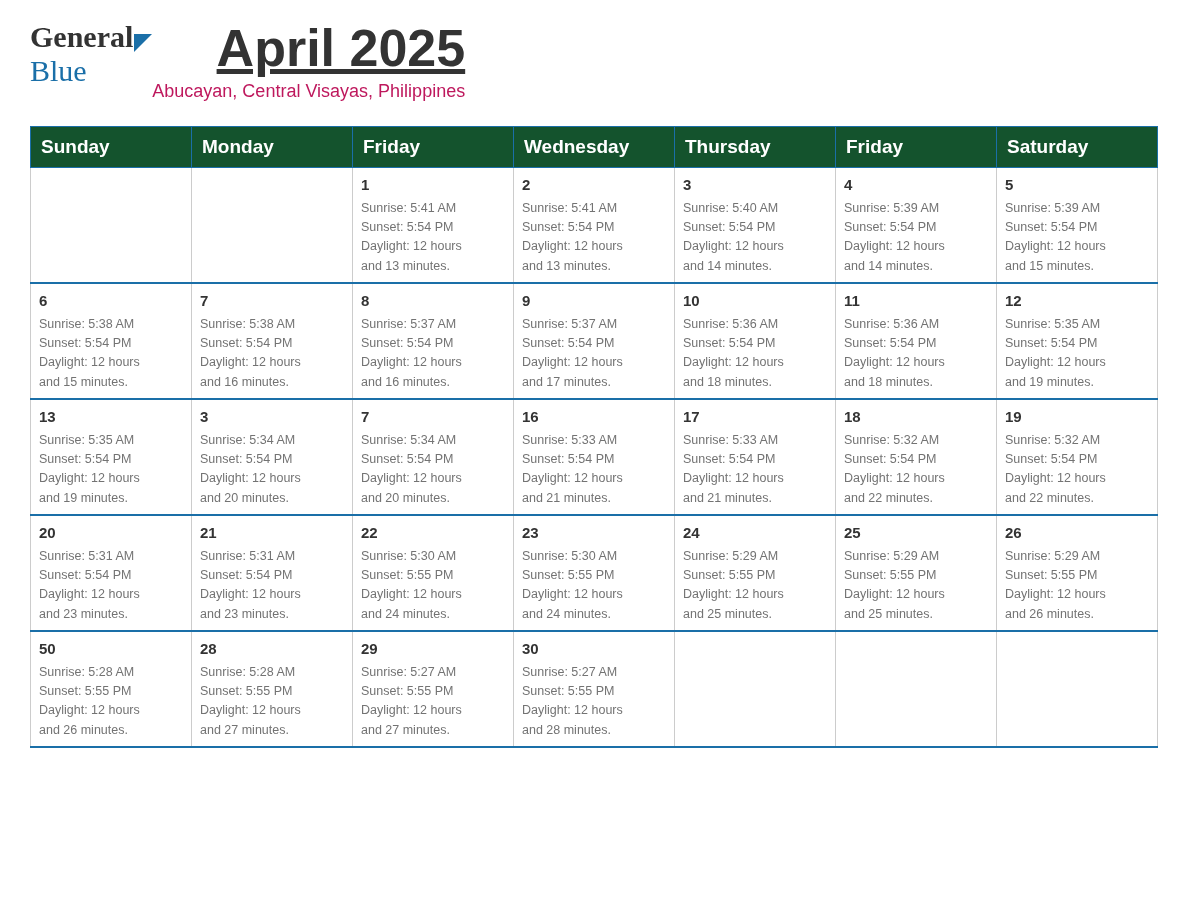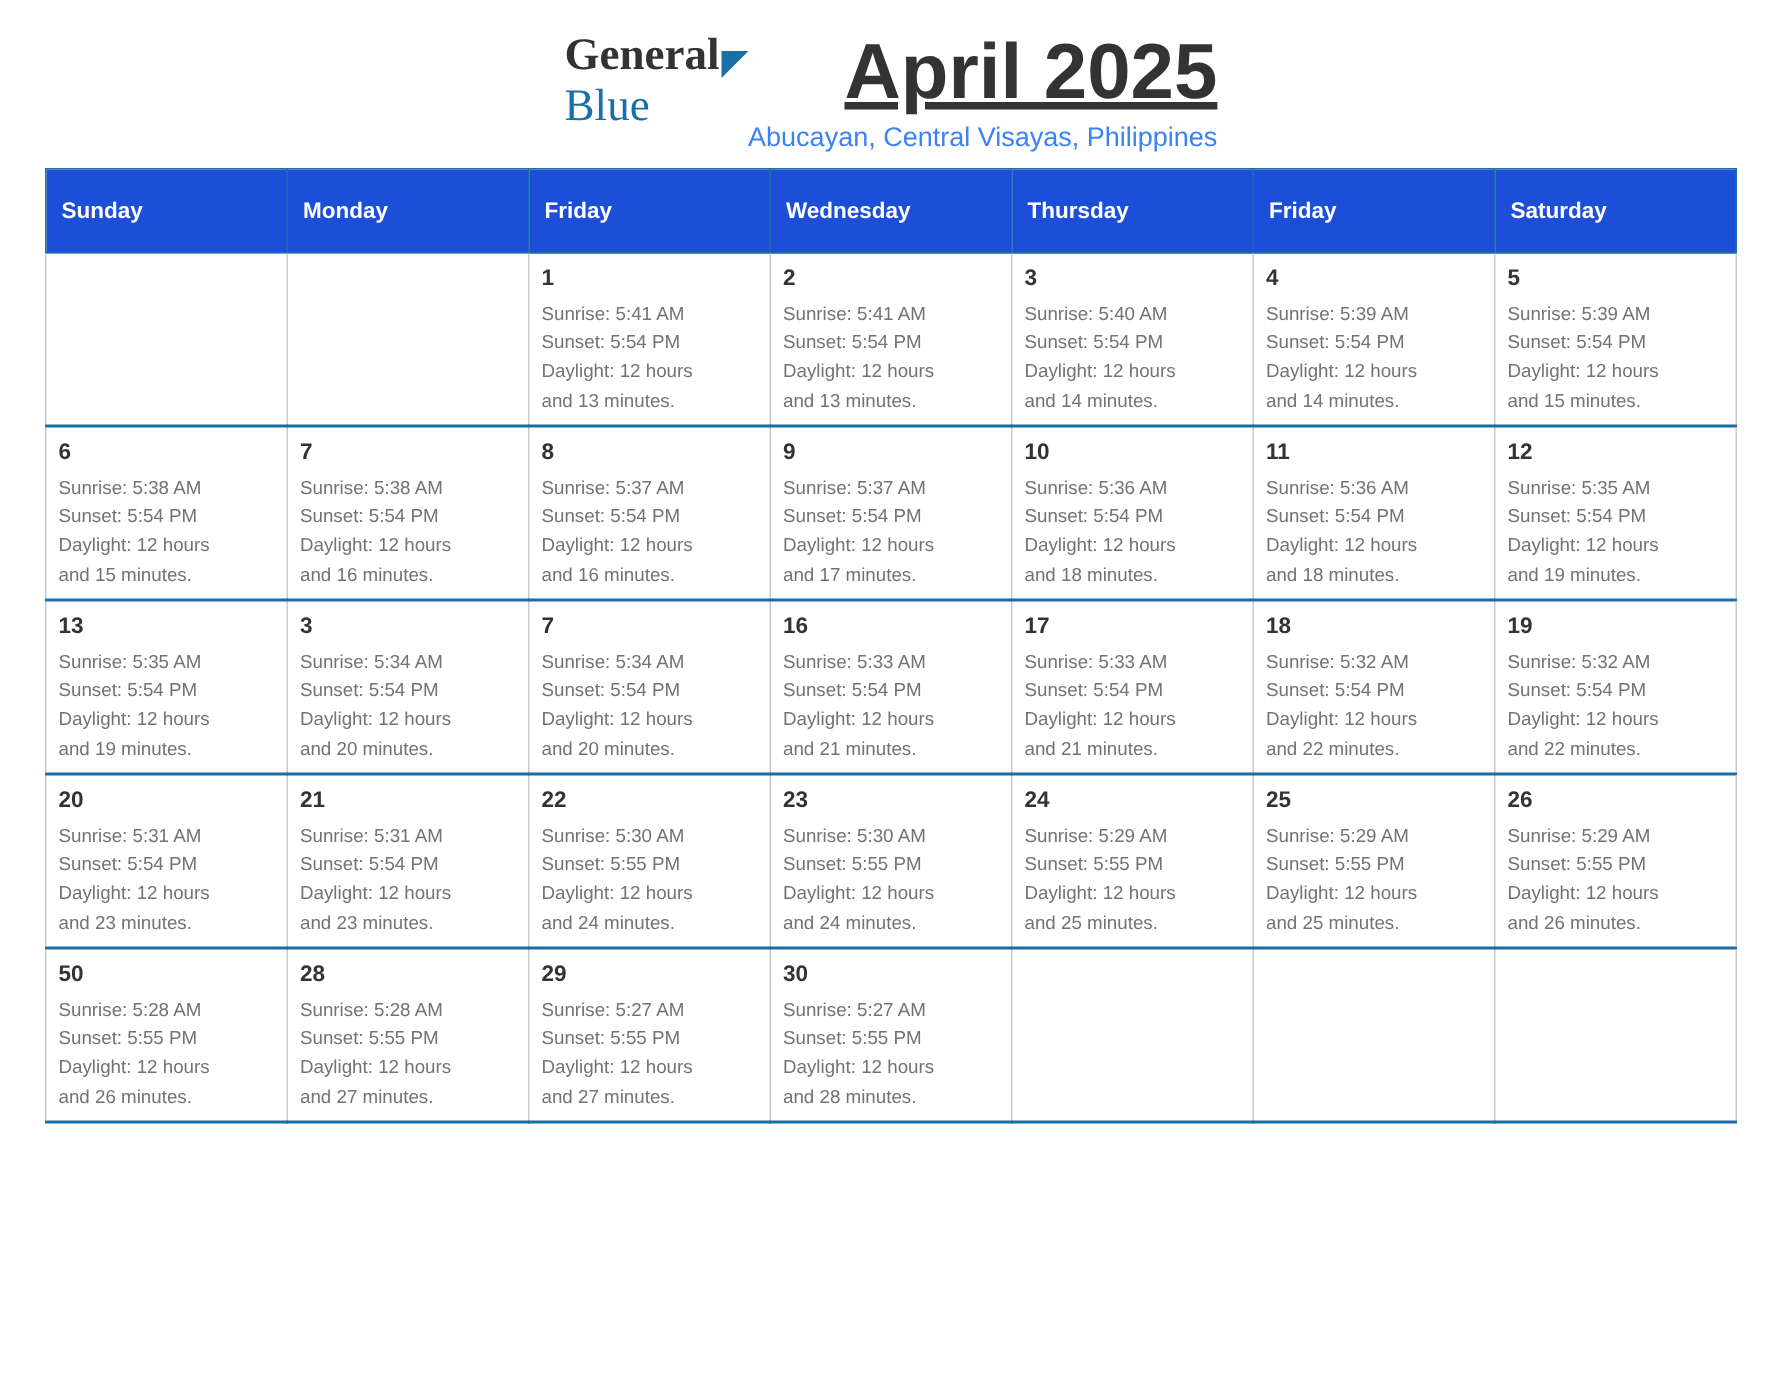--- a/index.html
+++ b/index.html
@@ -15,9 +15,9 @@
     
     .header {
       display: flex;
-      justify-content: center;
+      justify-content: flex-start;
       align-items: flex-start;
-      margin-bottom: 10px;
+      margin-bottom: 24px;
     }
     .title-block {
       text-align: right;

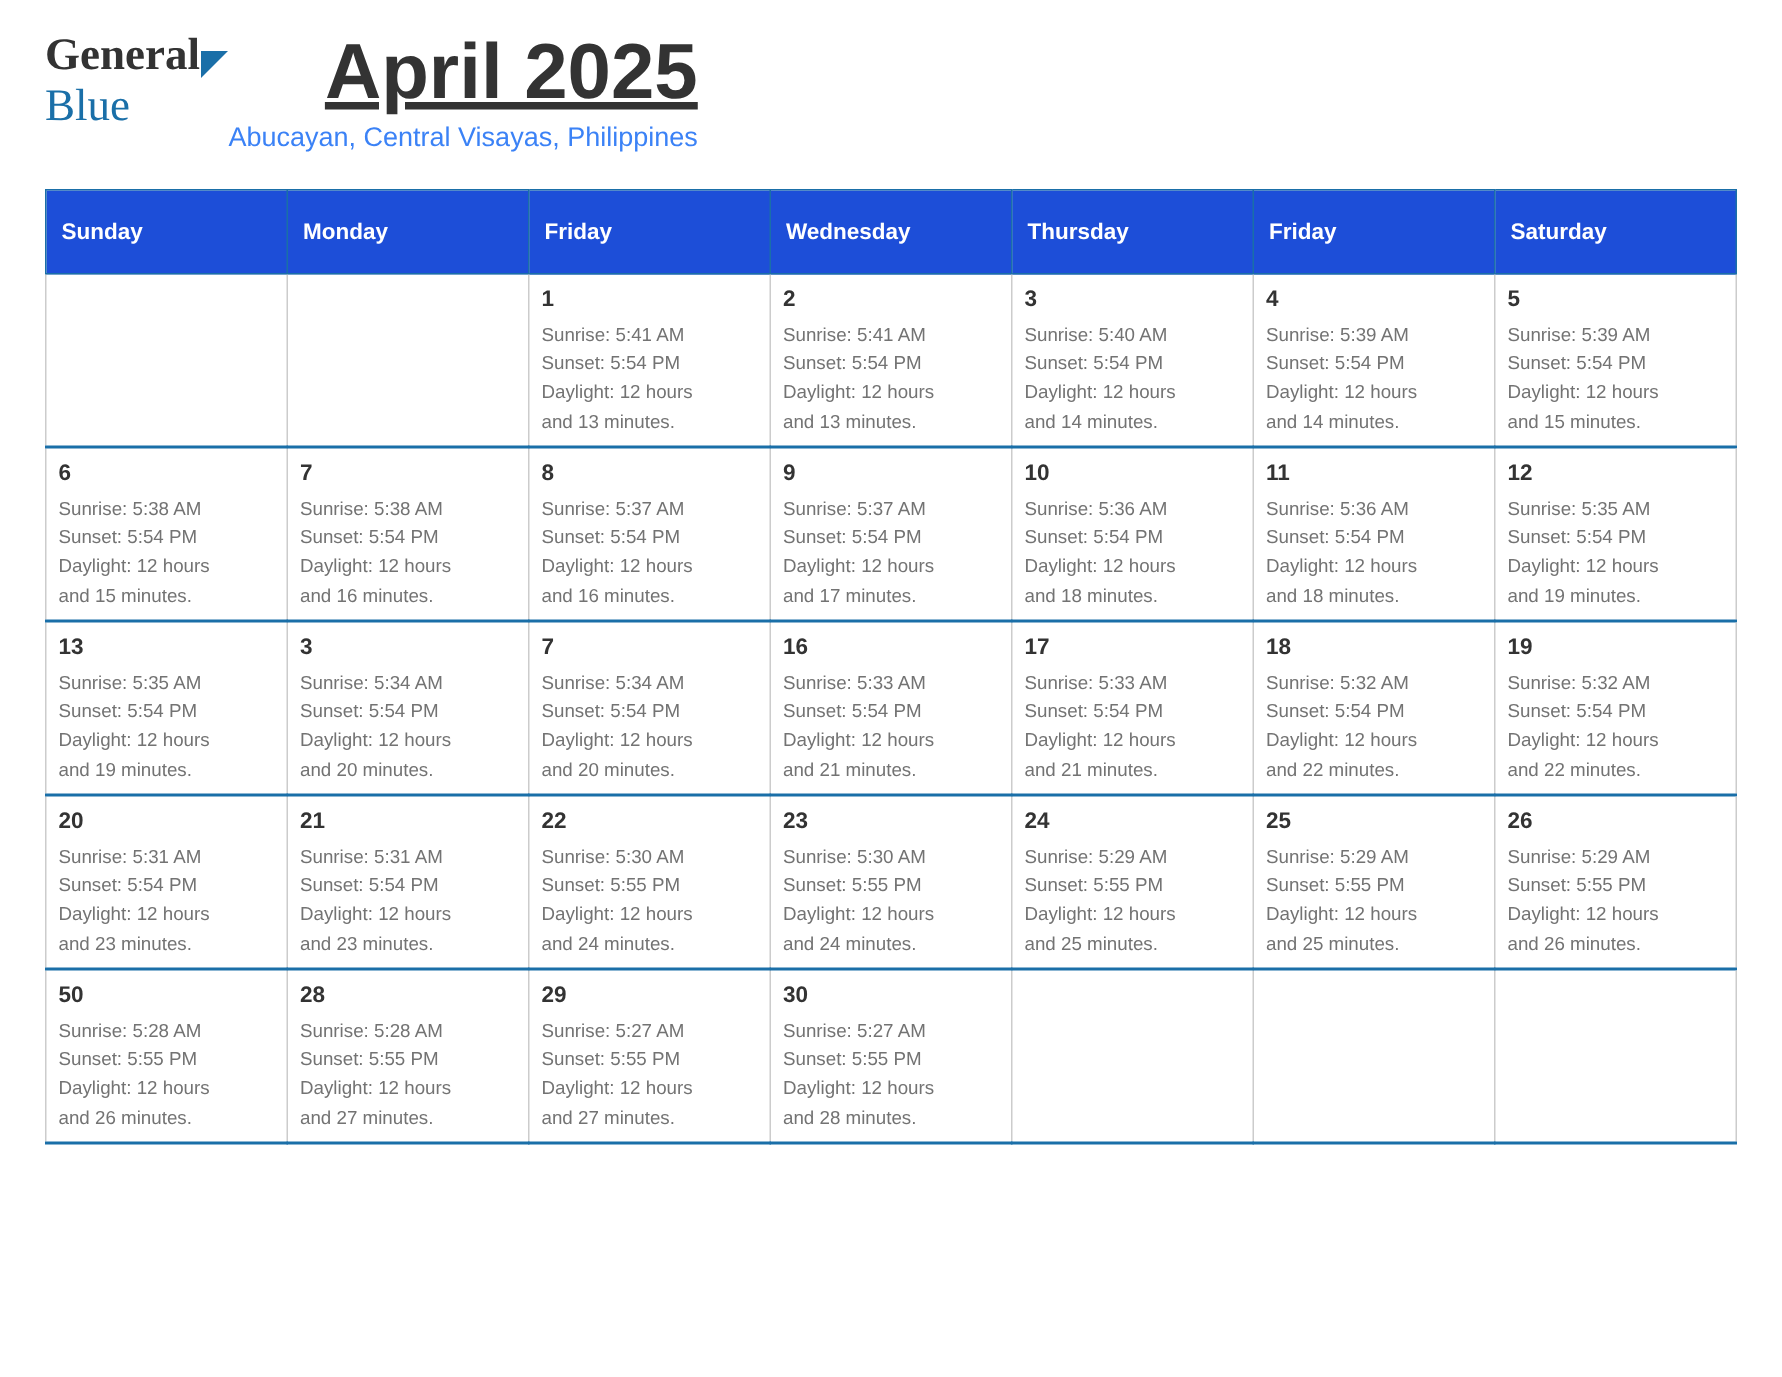--- a/index.html
+++ b/index.html
@@ -31,7 +31,7 @@
     }
     .title-block .location {
       font-size: 18px;
-      color: #3b82f6;
+      color: #be185d;
       margin-top: 4px;
     }
 

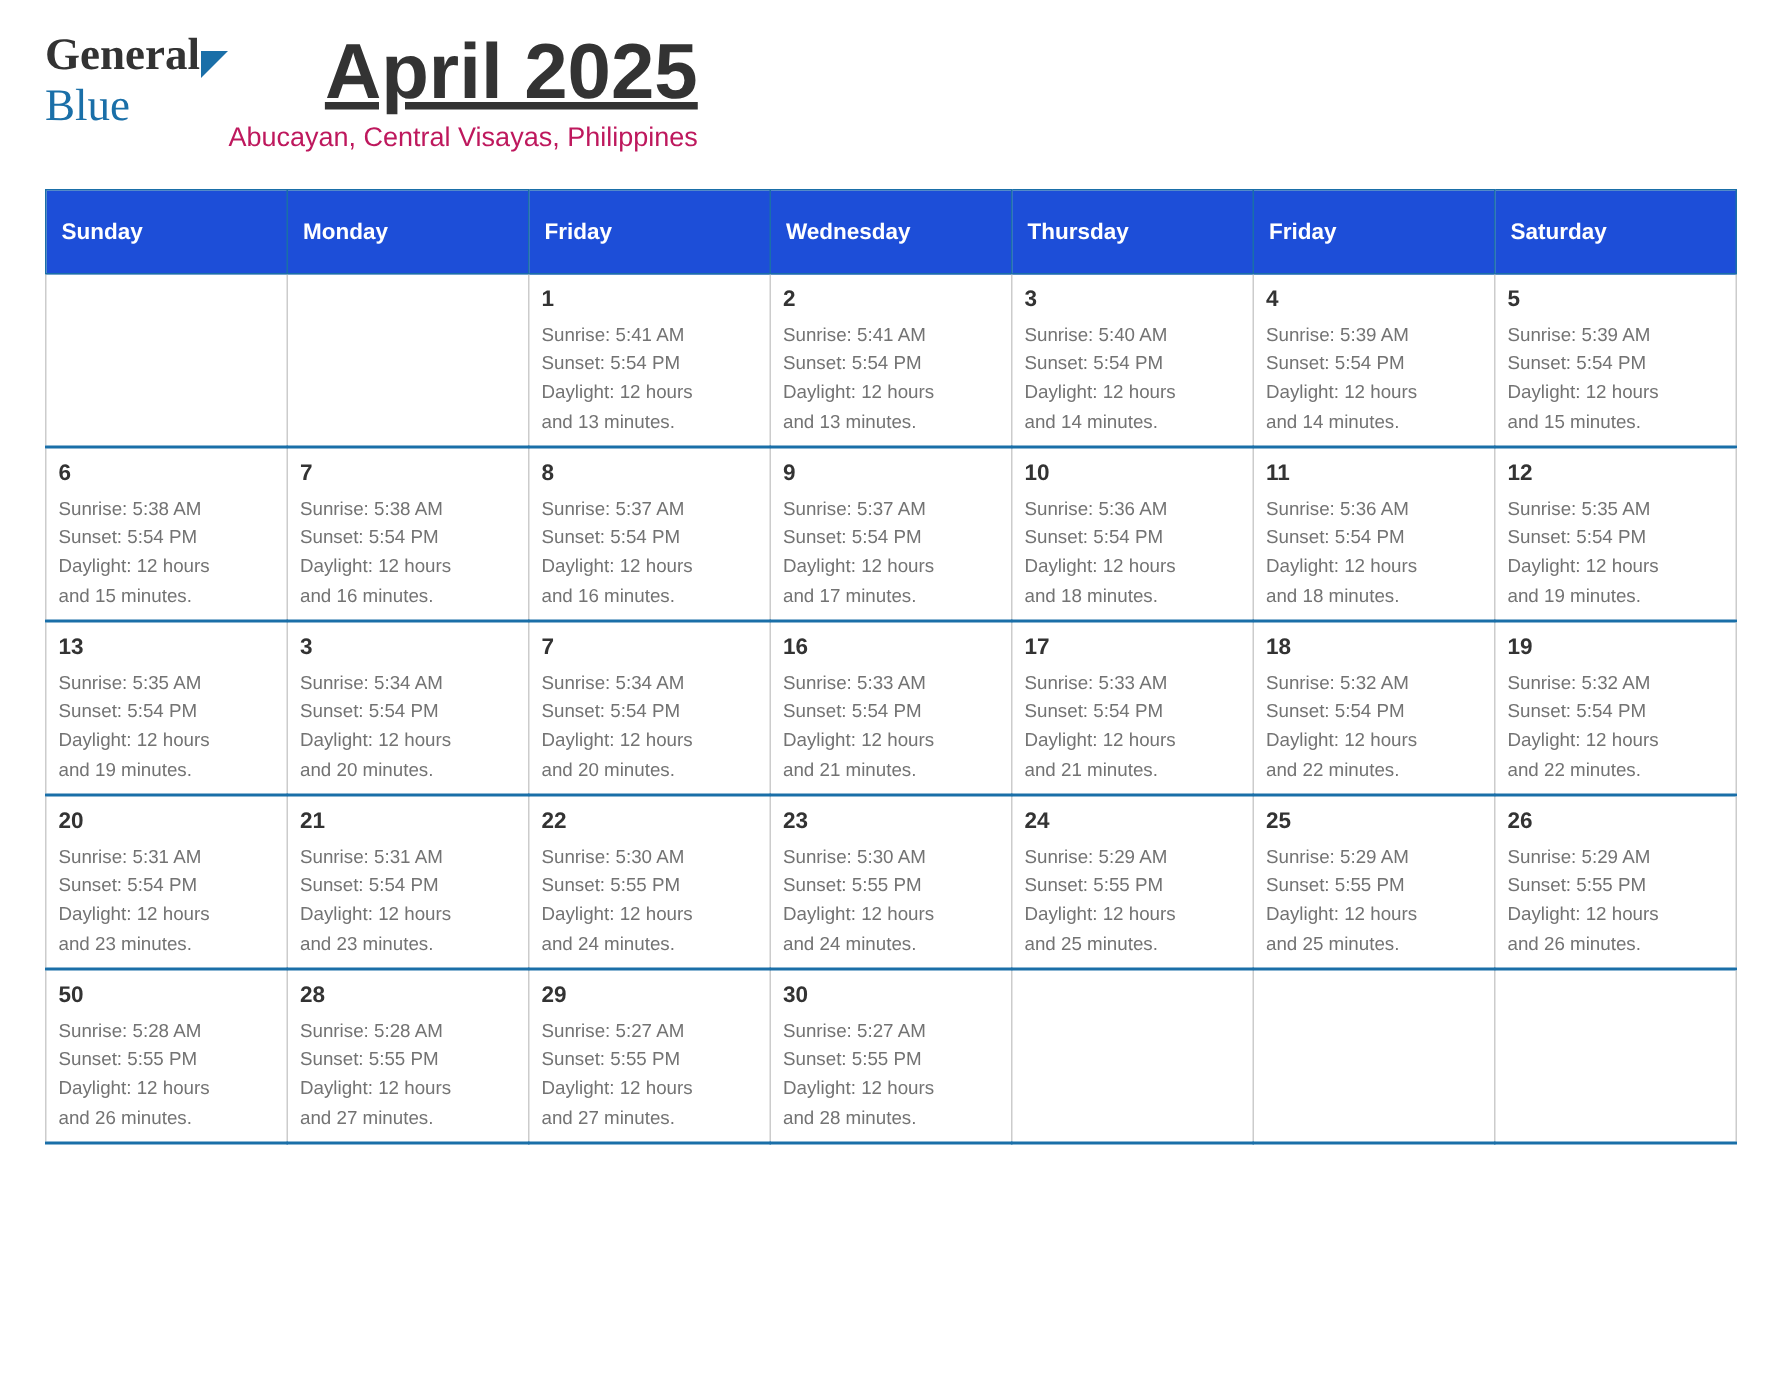--- a/index.html
+++ b/index.html
@@ -42,11 +42,11 @@
       margin-top: 10px;
     }
     .calendar thead tr th {
-      background-color: #1d4ed8;
+      background-color: #14532d;
       color: #fff;
-      font-size: 15px;
-      font-weight: bold;
-      padding: 19px 10px;
+      font-size: 19px;
+      font-weight: bold;
+      padding: 9px 10px;
       text-align: left;
       border: 1px solid #1a6fa8;
     }

